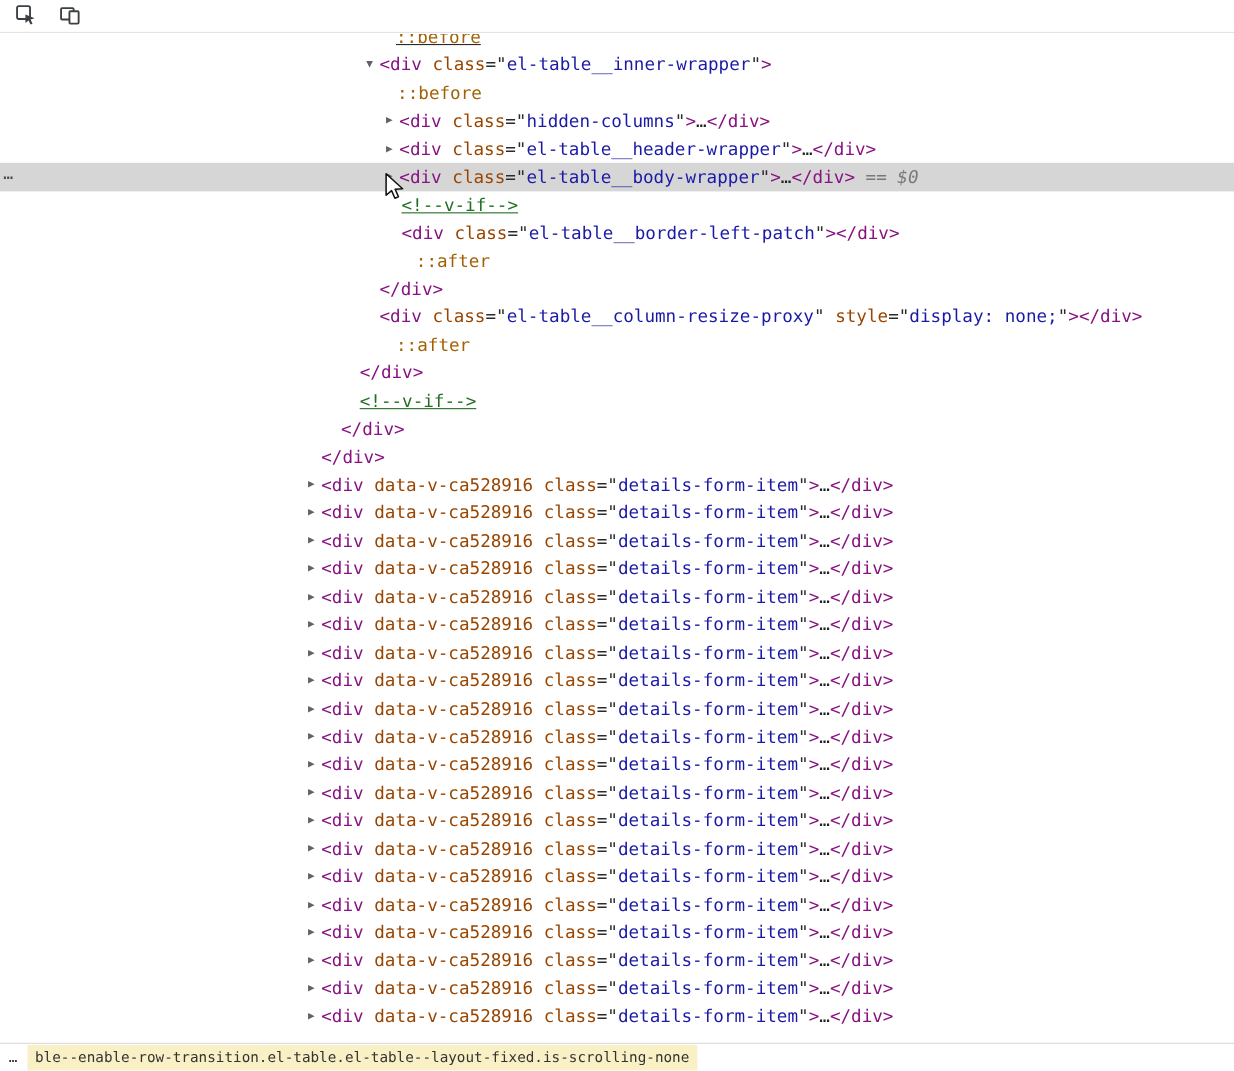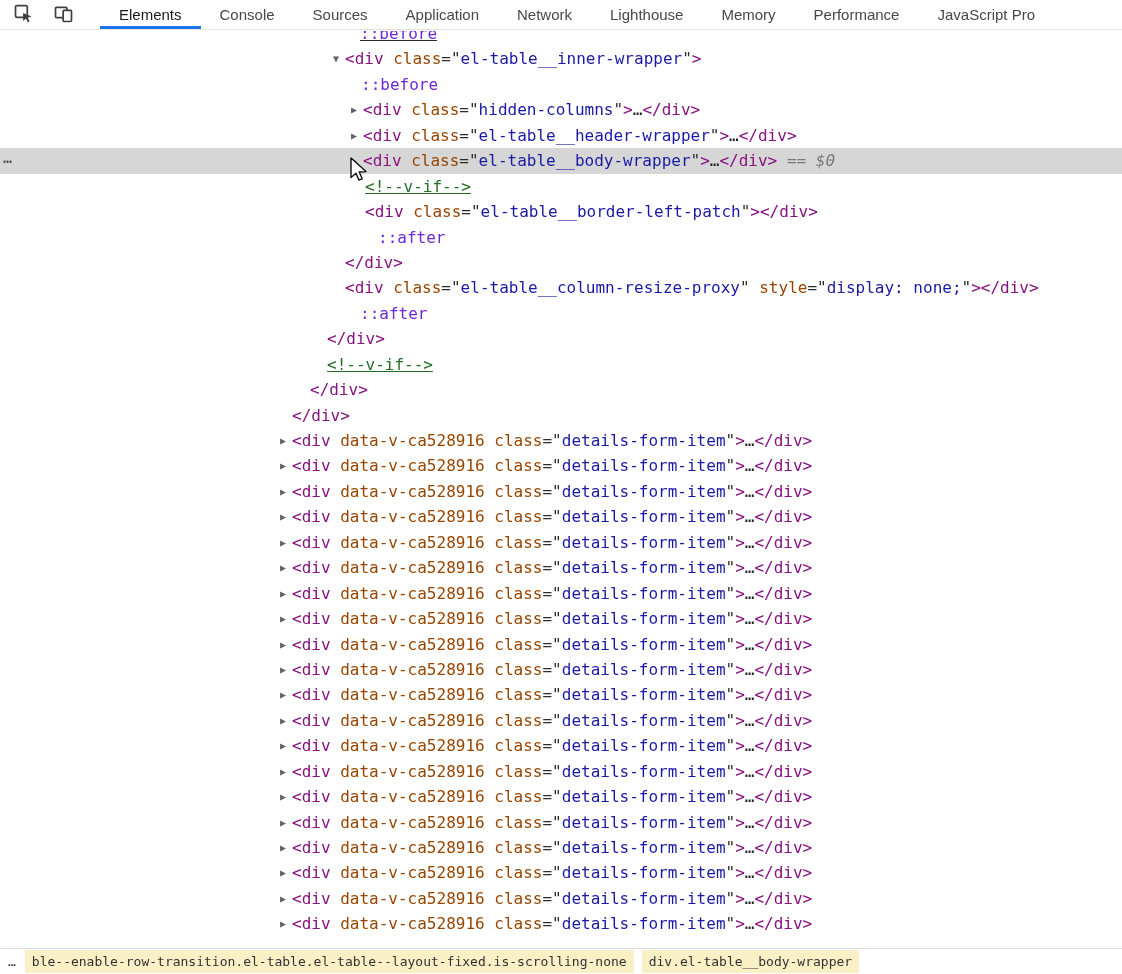--- a/index.html
+++ b/index.html
@@ -81,17 +81,6 @@
       </span>
     </button>
   </div>
-  <div class="tabs">
-      <div class="tab sel">Elements</div>
-      <div class="tab">Console</div>
-      <div class="tab">Sources</div>
-      <div class="tab">Application</div>
-      <div class="tab">Network</div>
-      <div class="tab">Lighthouse</div>
-      <div class="tab">Memory</div>
-      <div class="tab">Performance</div>
-      <div class="tab">JavaScript Pro</div>
-    </div>
 </div>
 
 <div class="tree">

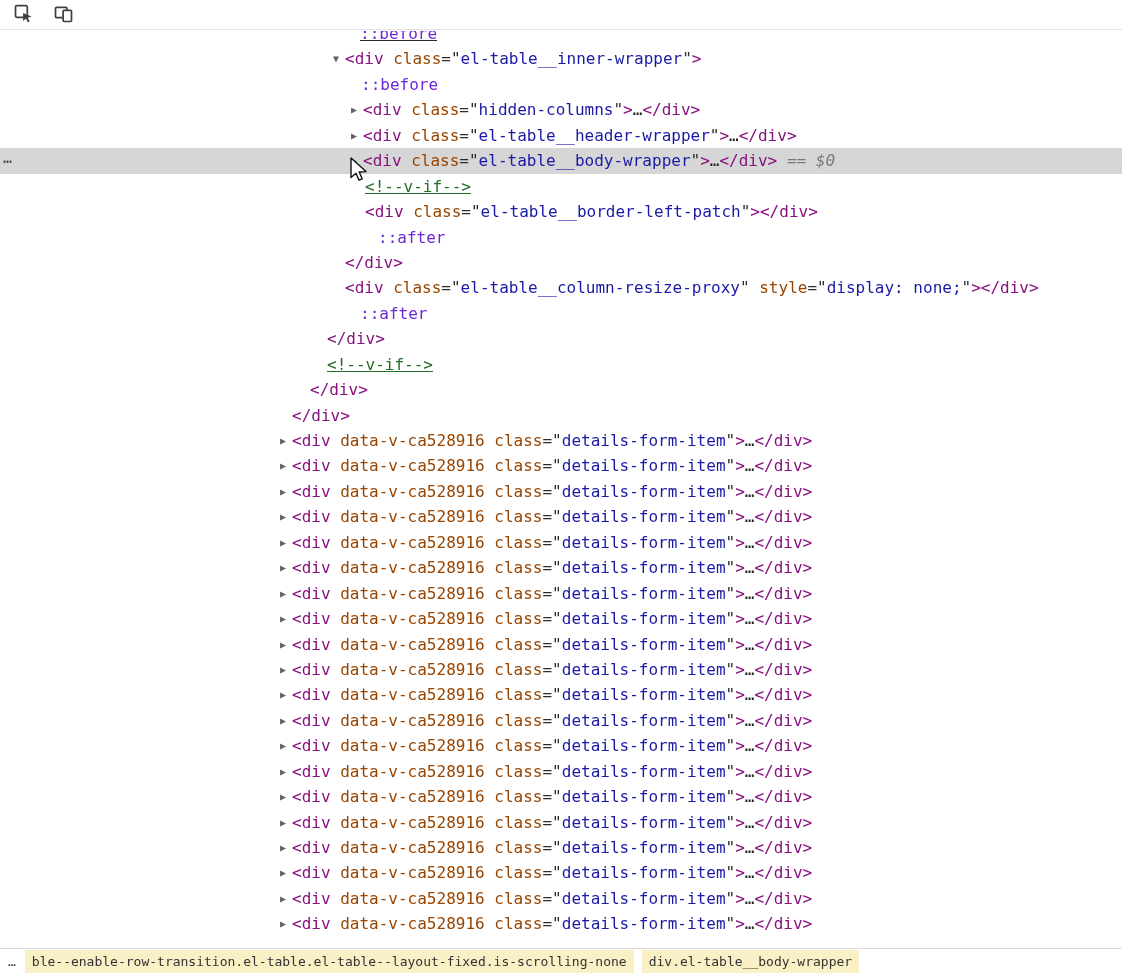--- a/index.html
+++ b/index.html
@@ -41,7 +41,7 @@
   .sg-a{color:#994500;}
   .sg-v{color:#1a1aa6;}
   .sg-s{color:#2b2b2b;}
-  .sg-p{color:#6d28d9;}
+  .sg-p{color:#a16207;}
   .sg-c{color:#236e25;text-decoration:underline;}
   .sg-e{color:#202124;}
   .sg-m{color:#787878;font-style:italic;}

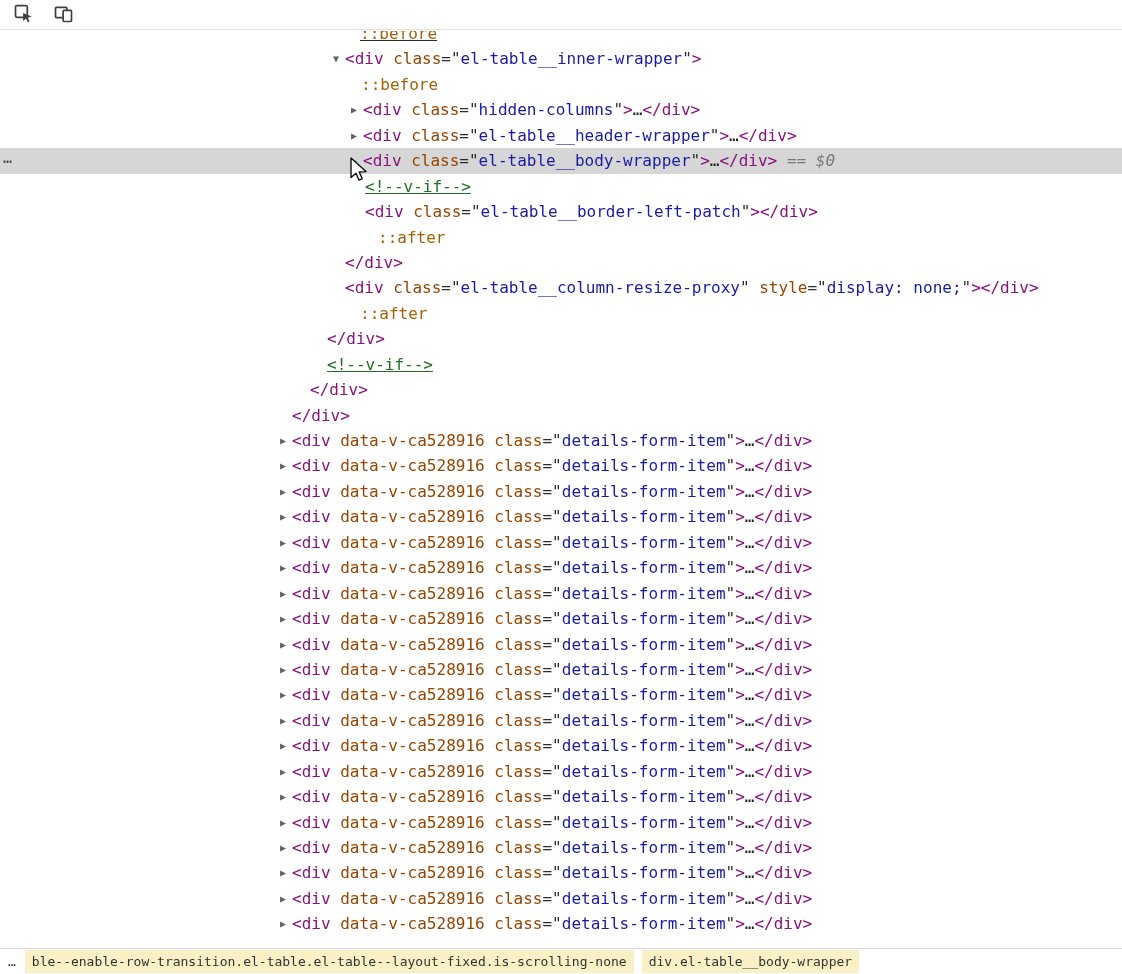--- a/index.html
+++ b/index.html
@@ -134,7 +134,6 @@
   <span class="bc-overflow">…</span>
   <span class="bc-items">
       <span class="crumb hl">ble--enable-row-transition.el-table.el-table--layout-fixed.is-scrolling-none</span>
-      <span class="crumb hl">div.el-table__body-wrapper</span>
     </span>
 </div>
 

